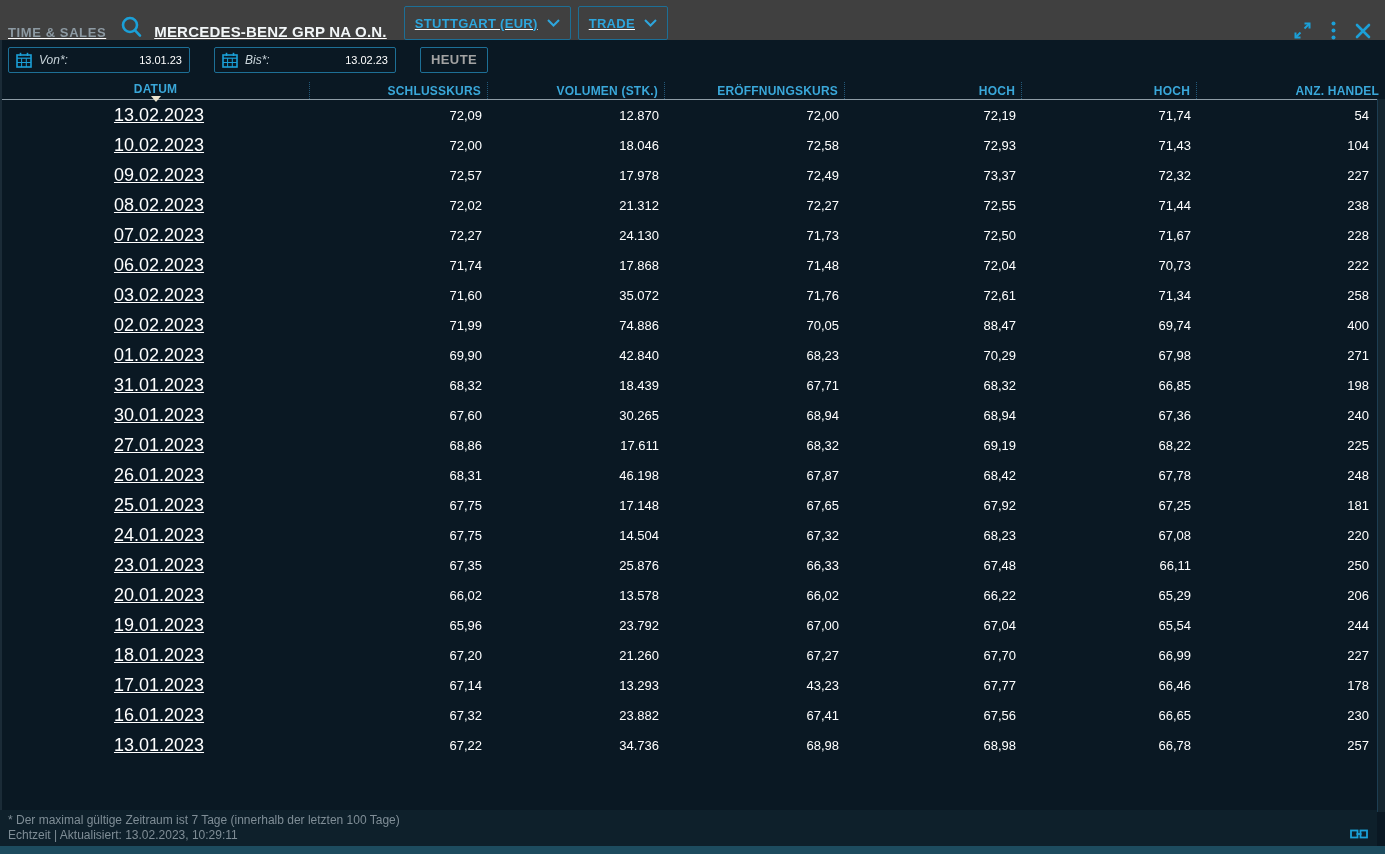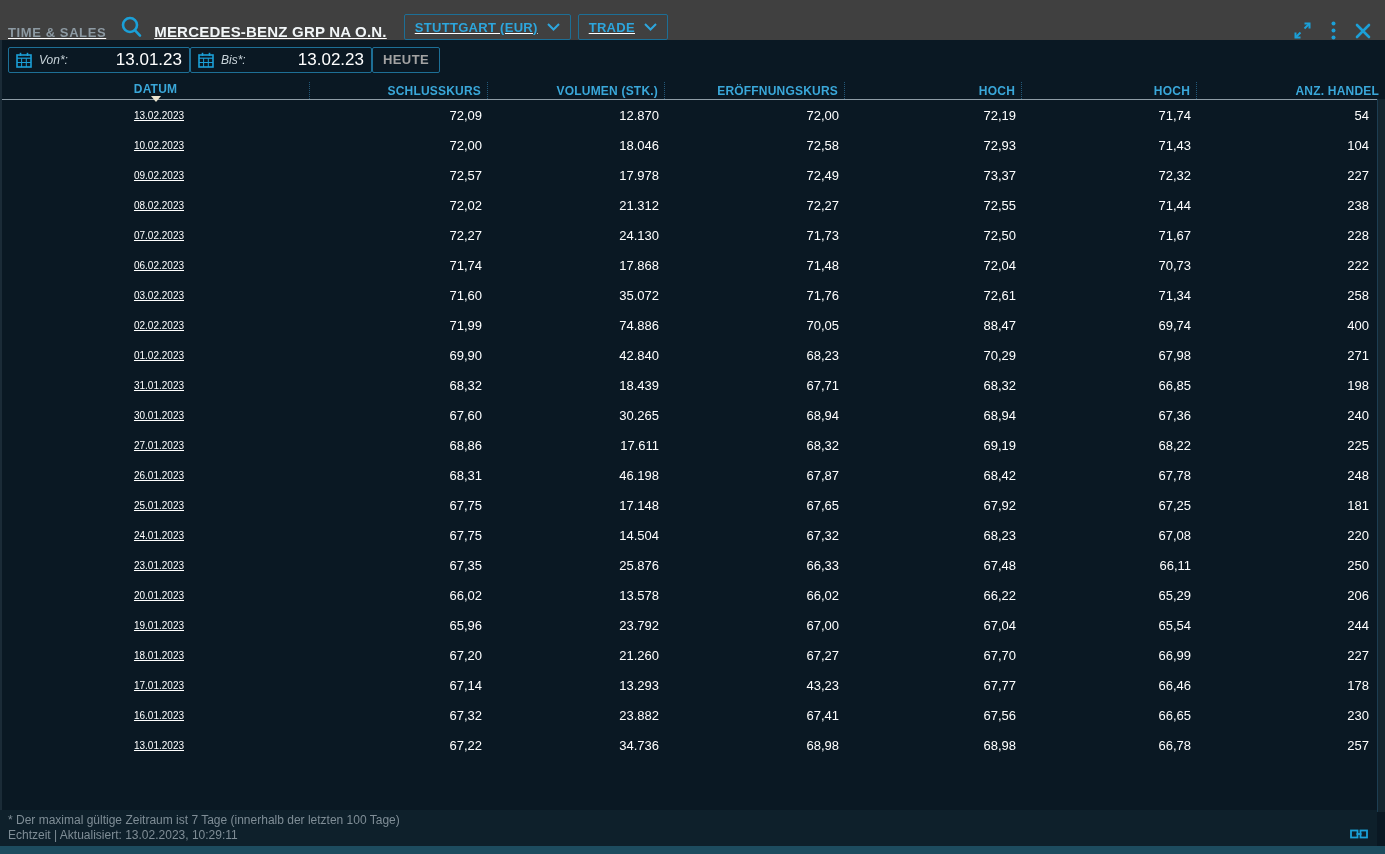--- a/index.html
+++ b/index.html
@@ -28,7 +28,7 @@
     display:flex; align-items:center; gap:9px;
     border:1px solid #1d6f96; border-radius:2px;
     color:#2da6dd; font-size:13px; font-weight:bold; letter-spacing:.3px;
-    height:26px; padding:8px 10px; cursor:pointer; white-space:nowrap;
+    height:26px; padding:16px 10px; cursor:pointer; white-space:nowrap;
   }
   .dd-exchange { margin-left:17px; }
   .dd-type { margin-left:7px; }

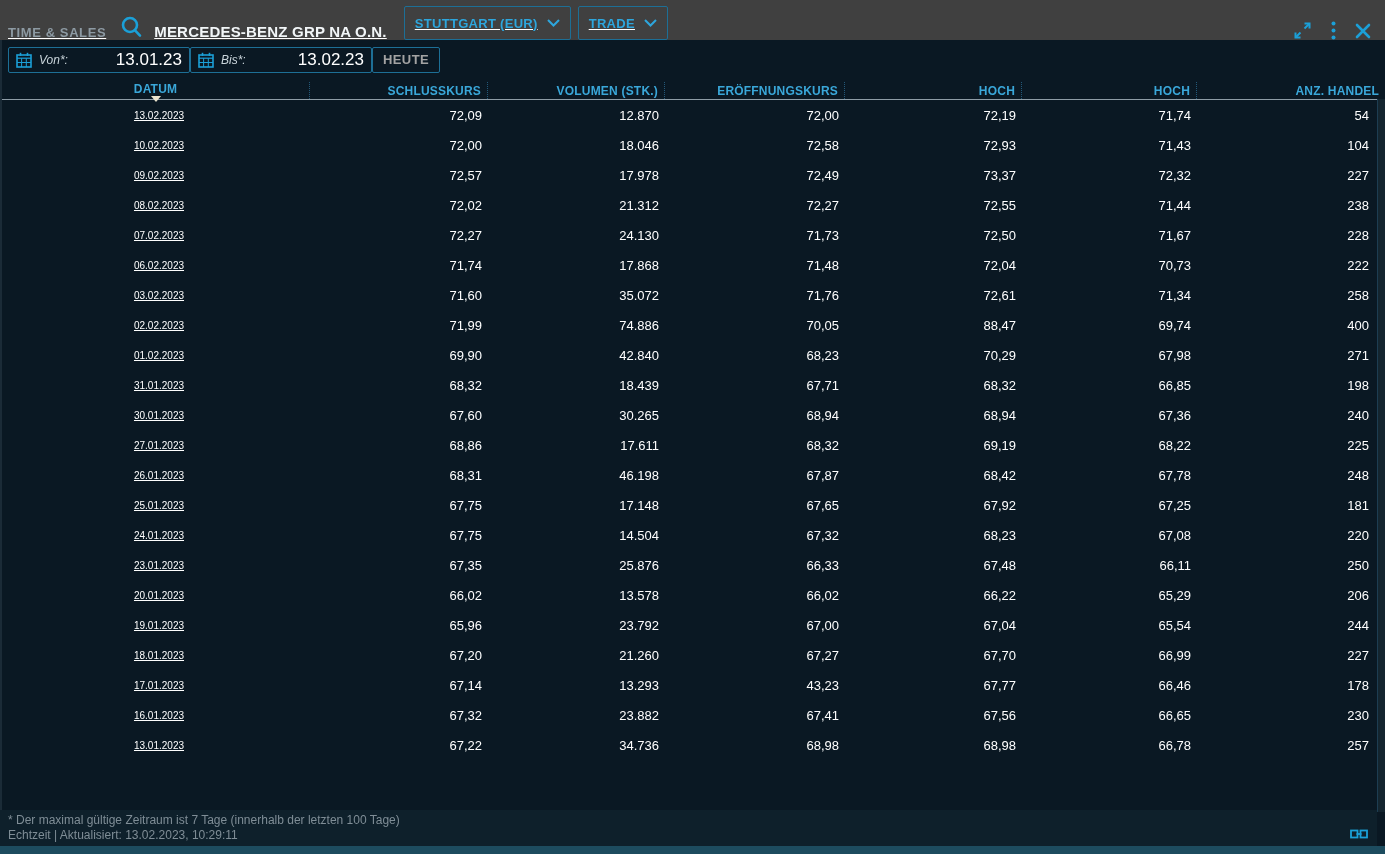--- a/index.html
+++ b/index.html
@@ -36,7 +36,7 @@
   .icon-btn { display:flex; align-items:center; cursor:pointer; }
 
   
-  .toolbar { height:39px; display:flex; align-items:center; padding-left:8px; gap:0; }
+  .toolbar { height:39px; display:flex; align-items:center; padding-left:8px; gap:24px; }
   .date-field {
     width:182px; height:26px;
     border:1px solid #1d6f96; border-radius:2px;

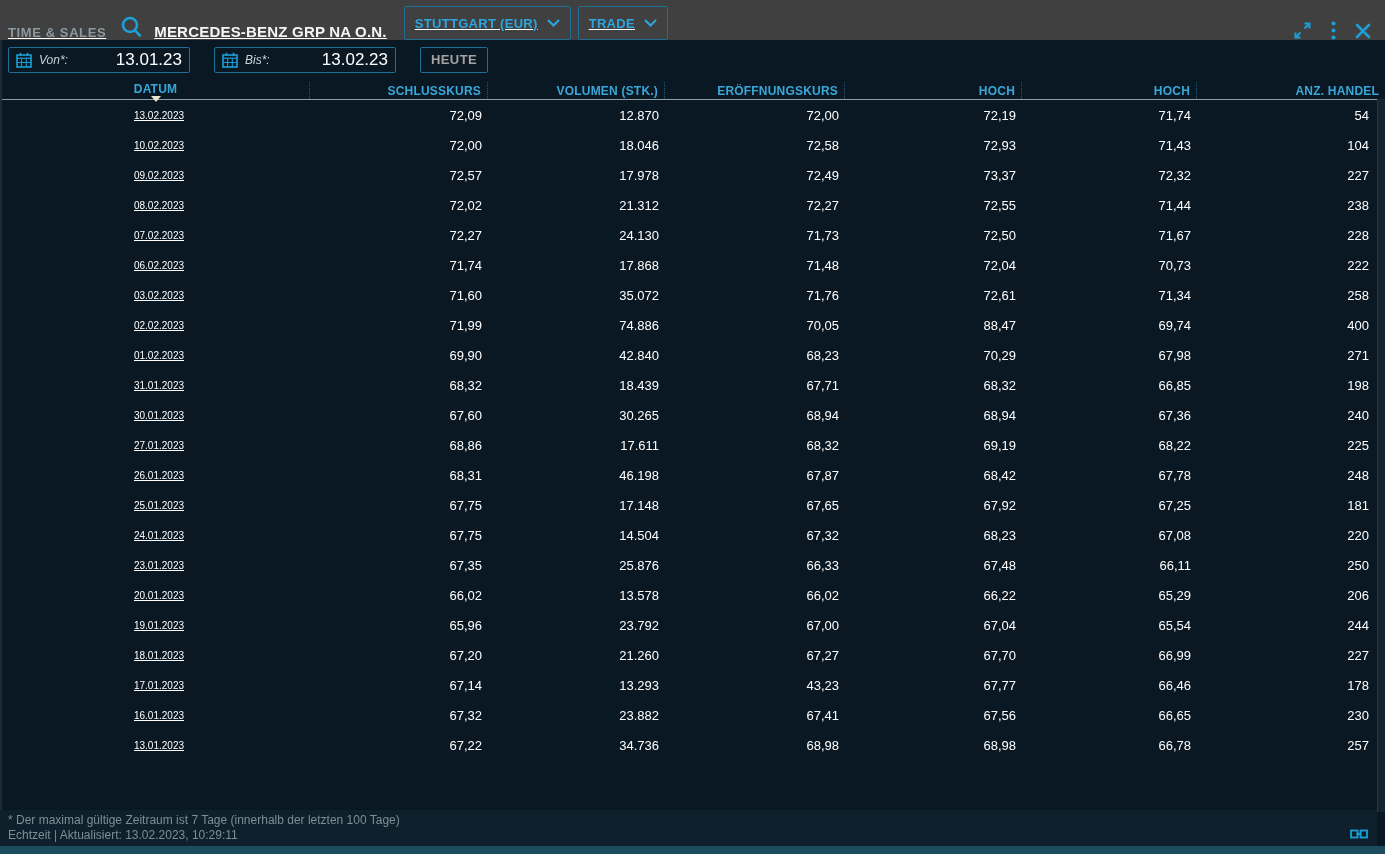--- a/index.html
+++ b/index.html
@@ -44,7 +44,7 @@
     background:#0a1823; cursor:text;
   }
   .date-label { font-style:italic; color:#c9d4da; font-size:12px; }
-  .date-value { margin-left:auto; color:#ffffff; font-size:17px; }
+  .date-value { margin-left:auto; color:#ffffff; font-size:11px; }
   .heute-btn {
     height:26px; margin-left:-2px; margin-left:0;
     border:1px solid #1d6f96; border-radius:2px;

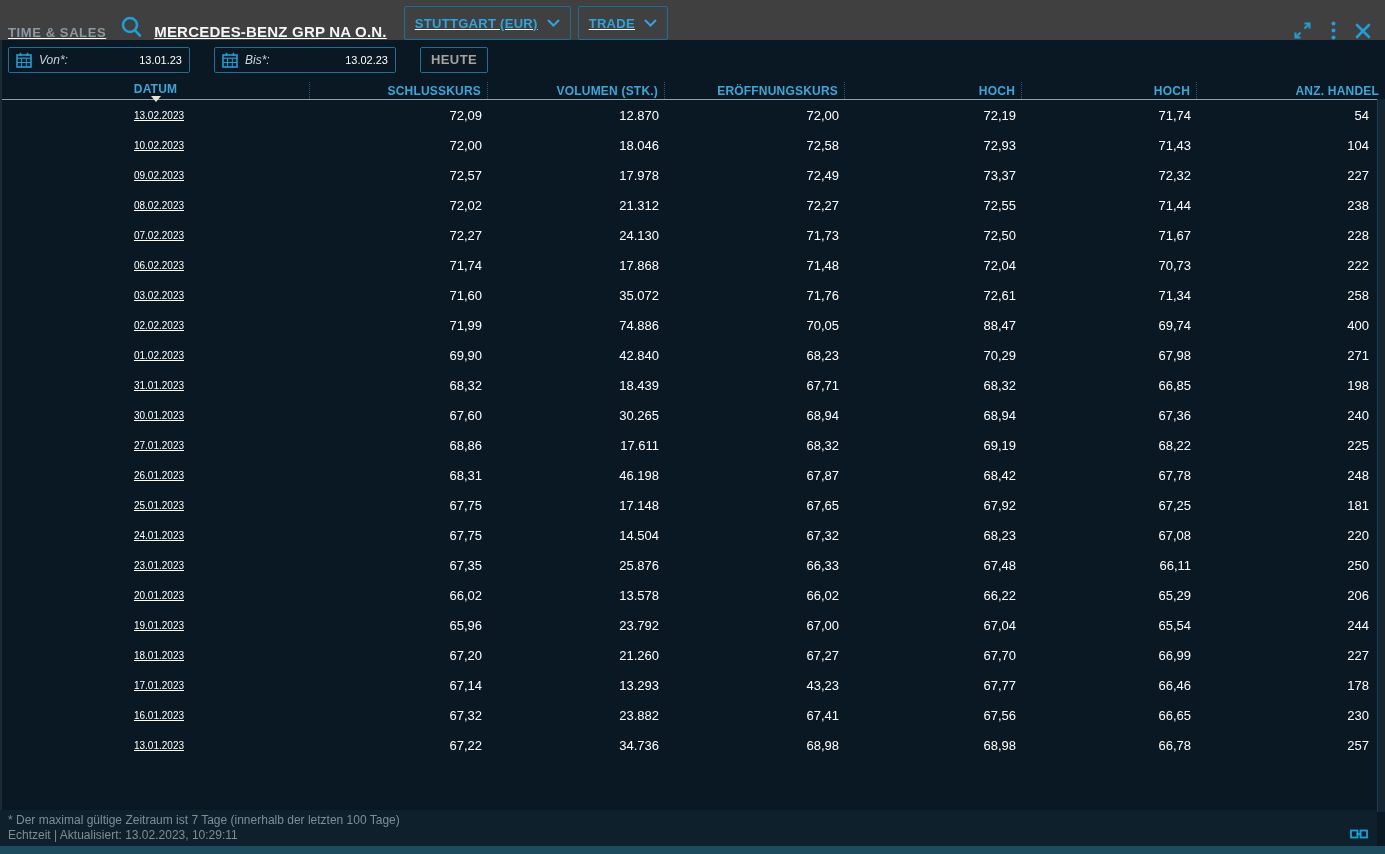--- a/index.html
+++ b/index.html
@@ -84,7 +84,7 @@
   .td.num { justify-content:flex-end; padding-right:6px; }
   .td.num.last { padding-right:16px; }
   .date-link {
-    color:#ffffff; text-decoration:underline; font-size:10px;
+    color:#ffffff; text-decoration:underline; font-size:18px;
     padding-left:8px; cursor:pointer;
   }
   .scroll-track {

